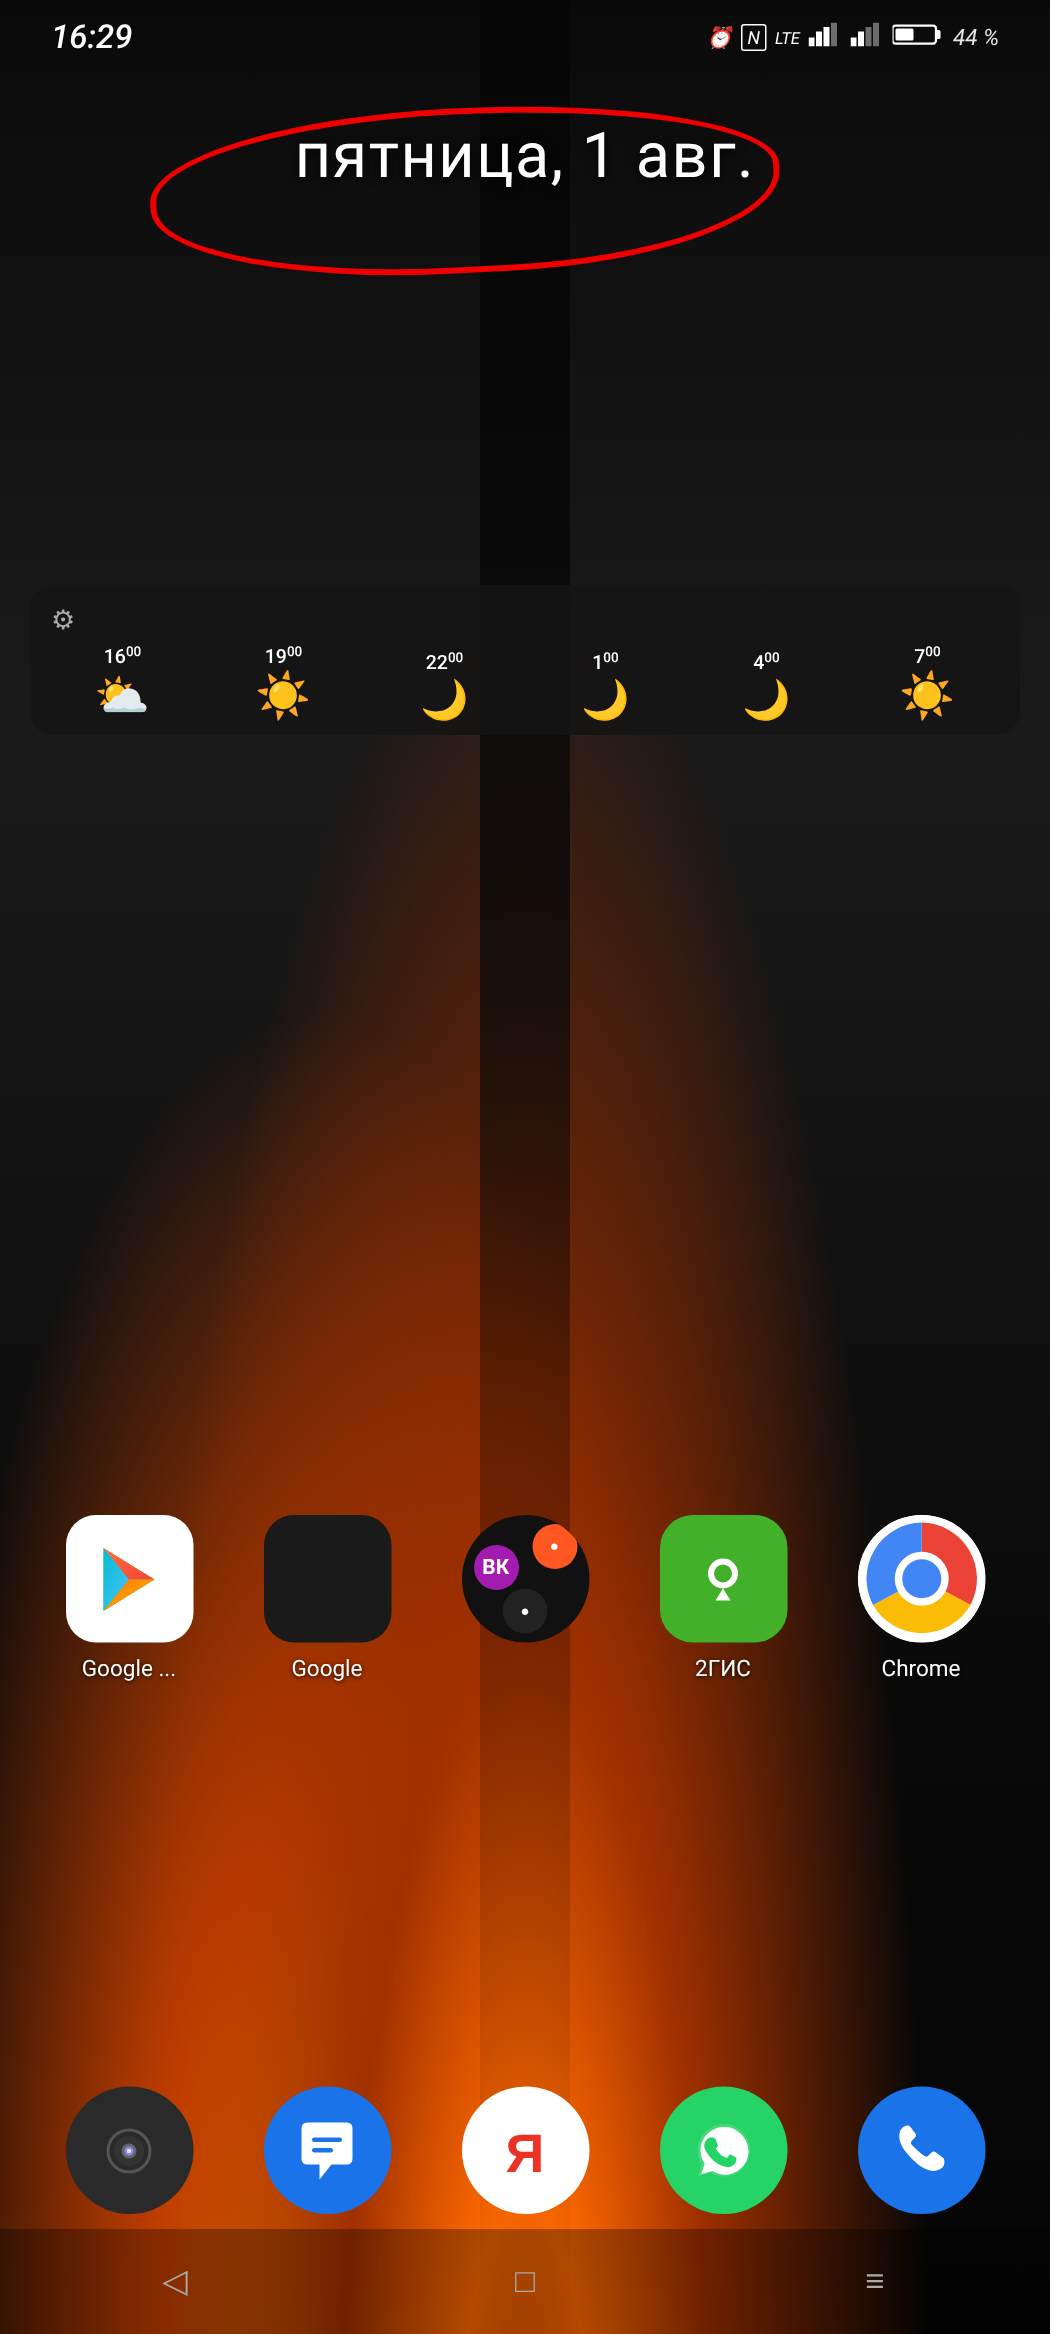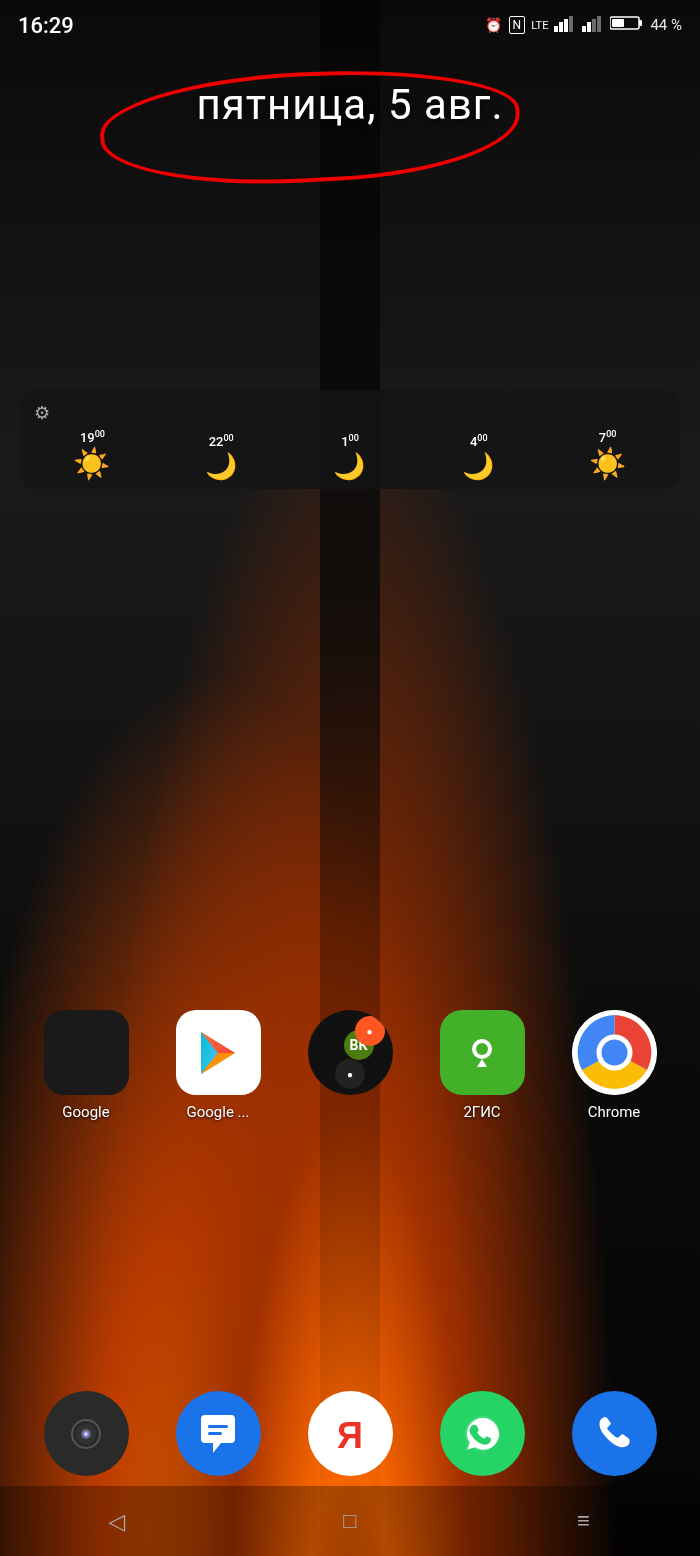--- a/index.html
+++ b/index.html
@@ -43,7 +43,8 @@
       display: flex;
       align-items: center;
       justify-content: space-between;
-      padding: 0 18px;
+      padding: 0 34px;
+      font-style: italic;
     }
 
     .status-time {

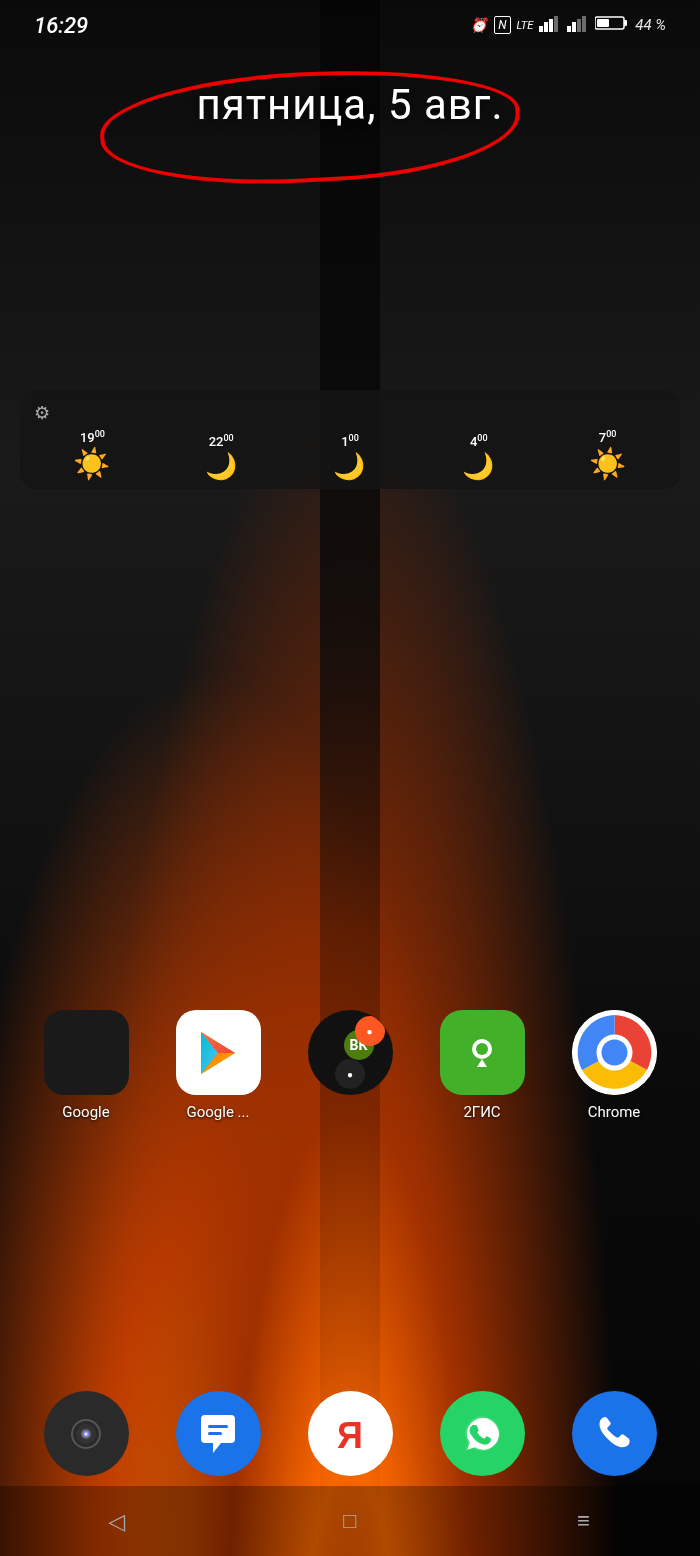--- a/index.html
+++ b/index.html
@@ -405,7 +405,7 @@
 <div class="red-circle"></div>
 
 <div class="date-widget">
-  <span class="date-text">пятница, 5 авг.</span>
+  <span class="date-text">пятница, 1 авг.</span>
 </div>
 
 <div class="weather-widget">

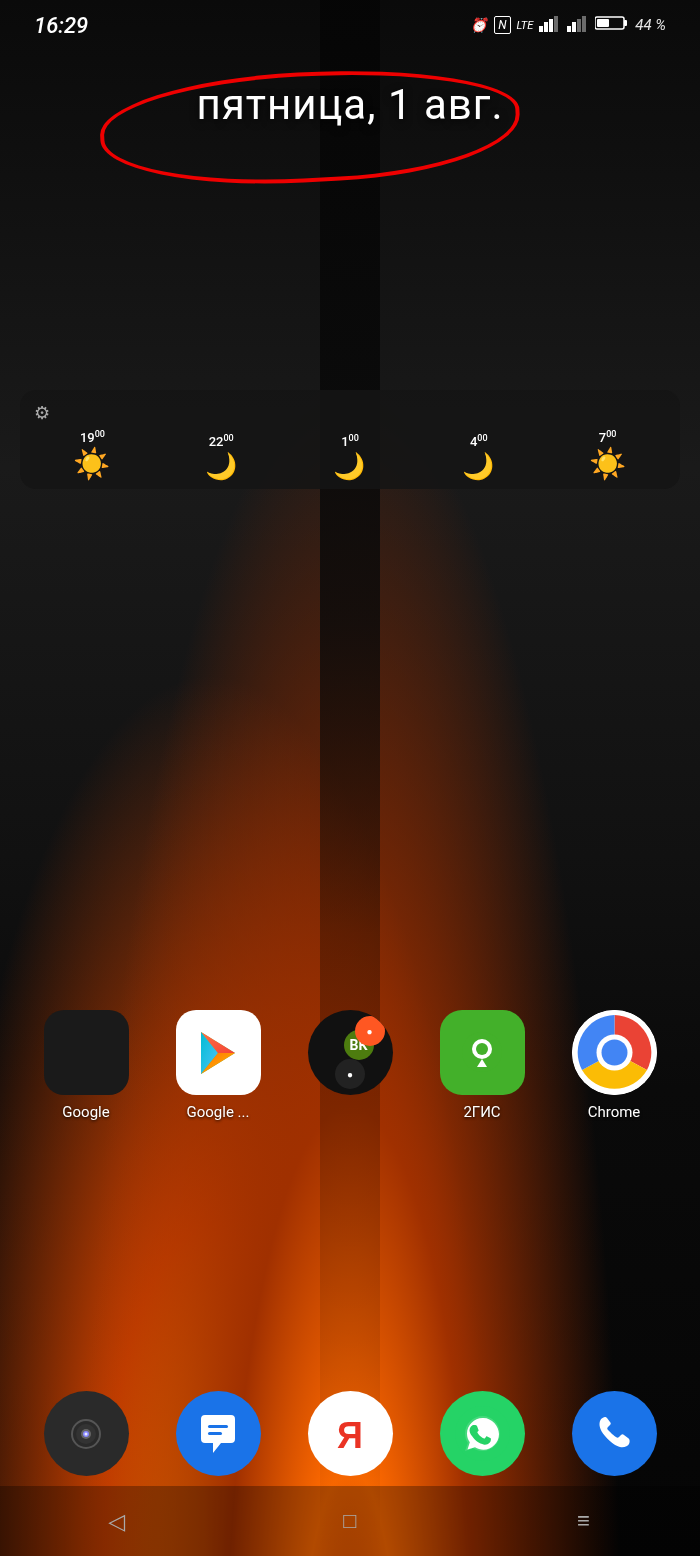--- a/index.html
+++ b/index.html
@@ -414,6 +414,10 @@
   </div>
   <div class="weather-hours">
 
+    <div class="weather-slot">
+      <span class="weather-hour">16<sup>00</sup></span>
+      <span class="weather-icon">⛅</span>
+    </div>
 
     <div class="weather-slot">
       <span class="weather-hour">19<sup>00</sup></span>

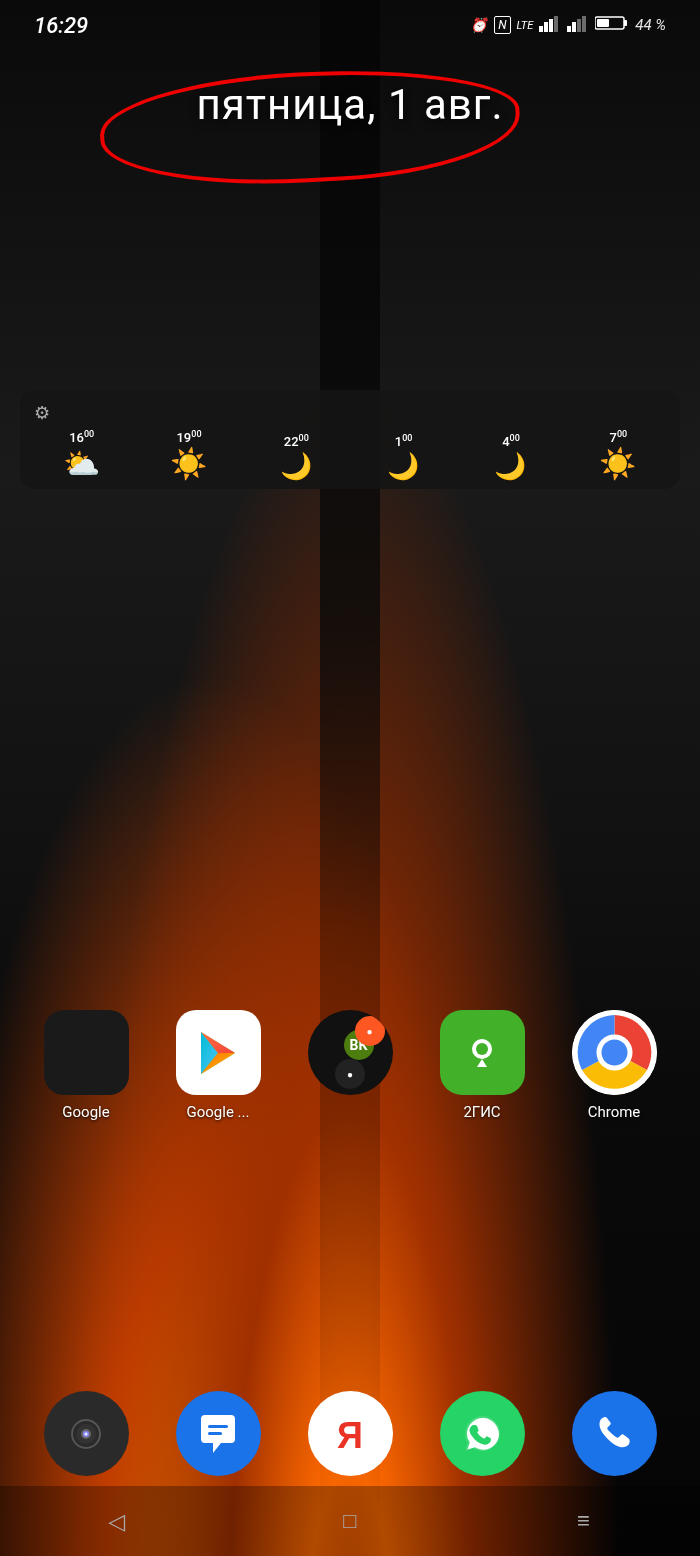--- a/index.html
+++ b/index.html
@@ -498,7 +498,7 @@
   <div class="app-item">
     <div class="folder-icon app-icon" style="background:#111;border-radius:50%;">
 
-      <div style="position:absolute;top:20px;left:8px;width:30px;height:30px;border-radius:50%;background:#4d7c0f;display:flex;align-items:center;justify-content:center;margin-left:28px;">
+      <div style="position:absolute;top:20px;left:8px;width:30px;height:30px;border-radius:50%;background:#a21caf;display:flex;align-items:center;justify-content:center;">
         <span style="color:#fff;font-size:14px;font-weight:bold;">ВК</span>
       </div>
       <div style="position:absolute;top:6px;right:8px;width:30px;height:30px;border-radius:50%;background:#ff5722;display:flex;align-items:center;justify-content:center;">

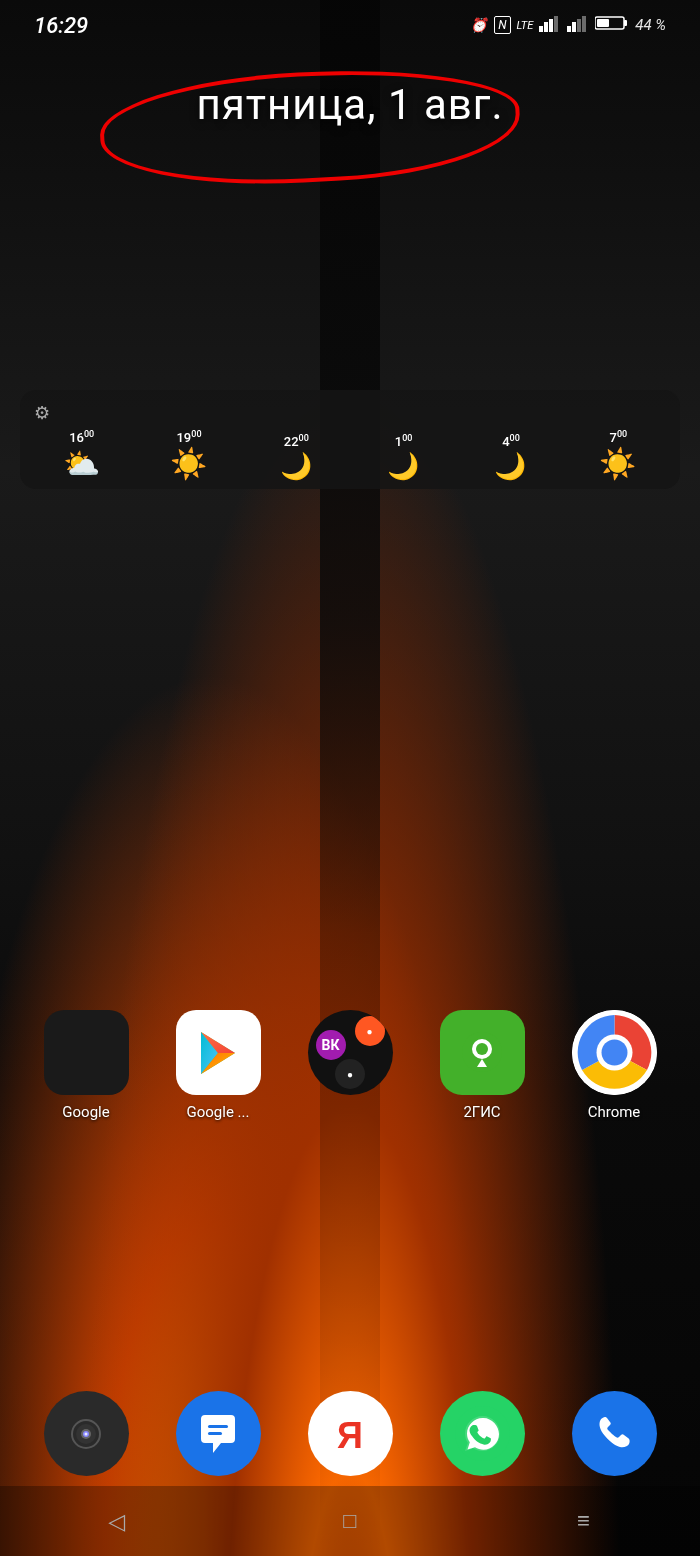--- a/index.html
+++ b/index.html
@@ -449,21 +449,6 @@
 </div>
 
 <div class="apps-grid">
-
-  <div class="app-item">
-    <div class="google-icon app-icon">
-      <div class="g-dot" style="background:#4285f4;"></div>
-      <div class="g-dot" style="background:#ea4335;"></div>
-      <div class="g-dot" style="background:#fbbc05;"></div>
-      <div class="g-dot" style="background:#34a853;"></div>
-      <div class="g-dot" style="background:#ea4335;"></div>
-      <div class="g-dot" style="background:#fbbc05;"></div>
-      <div class="g-dot" style="background:#4285f4;"></div>
-      <div class="g-dot" style="background:#ff0000;"></div>
-      <div class="g-dot" style="background:#ff0000;"></div>
-    </div>
-    <span class="app-label">Google</span>
-  </div>
 
   <div class="app-item">
     <div class="play-icon app-icon">
@@ -496,6 +481,21 @@
   </div>
 
   <div class="app-item">
+    <div class="google-icon app-icon">
+      <div class="g-dot" style="background:#4285f4;"></div>
+      <div class="g-dot" style="background:#ea4335;"></div>
+      <div class="g-dot" style="background:#fbbc05;"></div>
+      <div class="g-dot" style="background:#34a853;"></div>
+      <div class="g-dot" style="background:#ea4335;"></div>
+      <div class="g-dot" style="background:#fbbc05;"></div>
+      <div class="g-dot" style="background:#4285f4;"></div>
+      <div class="g-dot" style="background:#ff0000;"></div>
+      <div class="g-dot" style="background:#ff0000;"></div>
+    </div>
+    <span class="app-label">Google</span>
+  </div>
+
+  <div class="app-item">
     <div class="folder-icon app-icon" style="background:#111;border-radius:50%;">
 
       <div style="position:absolute;top:20px;left:8px;width:30px;height:30px;border-radius:50%;background:#a21caf;display:flex;align-items:center;justify-content:center;">

